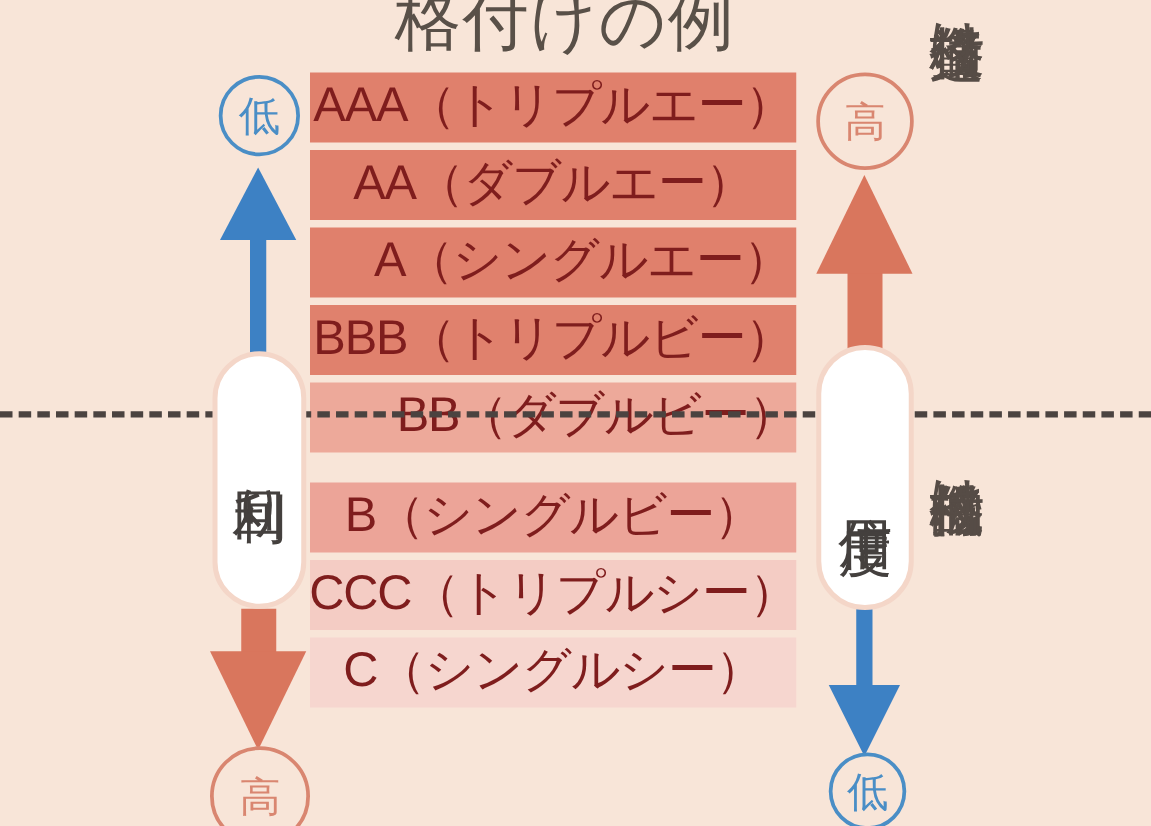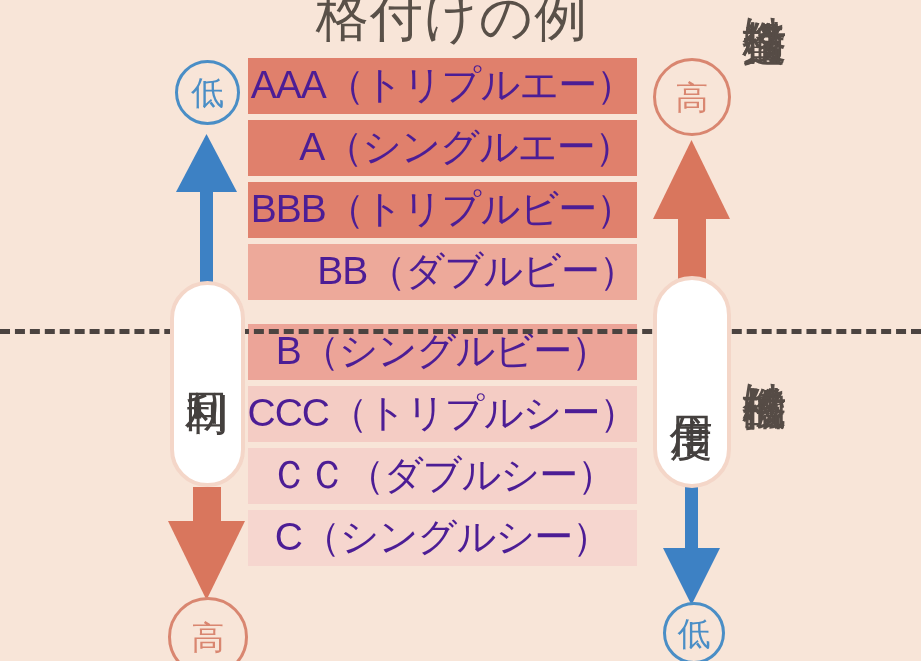--- a/index.html
+++ b/index.html
@@ -38,7 +38,7 @@
   }
   .bar span{
     font-size:39px;
-    color:#4c1d95;
+    color:#7f1d1d;
     letter-spacing:-1px;
     white-space:nowrap;
     line-height:40px;

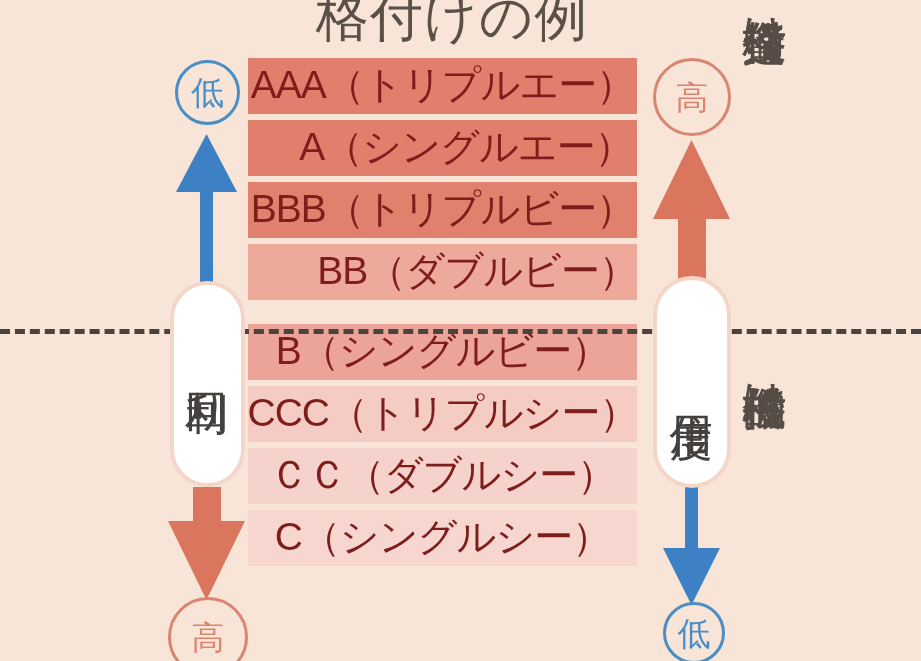--- a/index.html
+++ b/index.html
@@ -146,6 +146,9 @@
     <div class="bar b0">
         <span>AAA（トリプルエー）</span>
       </div>
+    <div class="bar b1">
+        <span>AA（ダブルエー）</span>
+      </div>
     <div class="bar b2">
         <span>A（シングルエー）</span>
       </div>

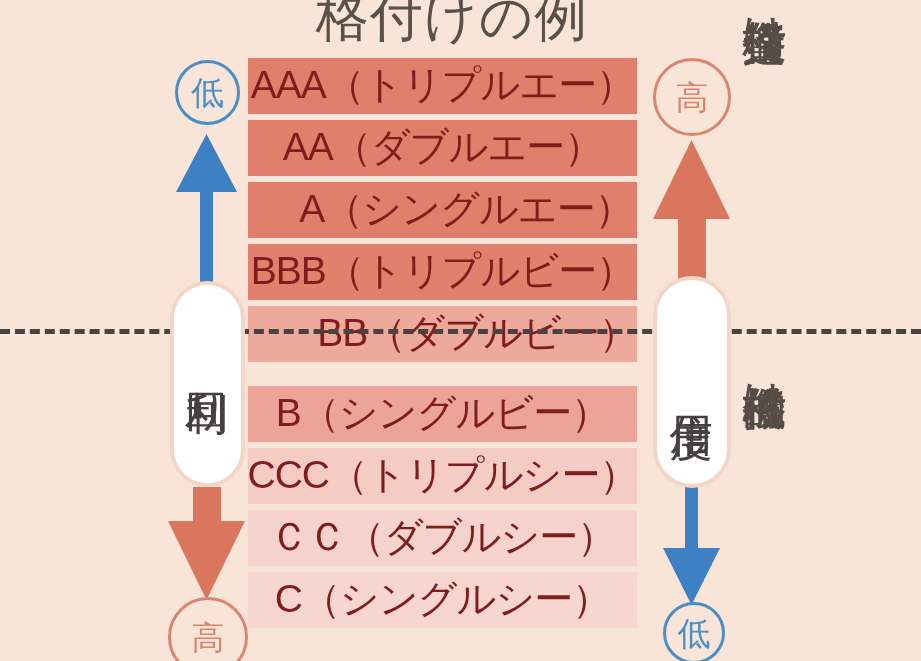--- a/index.html
+++ b/index.html
@@ -164,9 +164,6 @@
     <div class="bar b6">
         <span>CCC（トリプルシー）</span>
       </div>
-    <div class="bar b7">
-        <span>ＣＣ（ダブルシー）</span>
-      </div>
     <div class="bar b8">
         <span>C（シングルシー）</span>
       </div>

